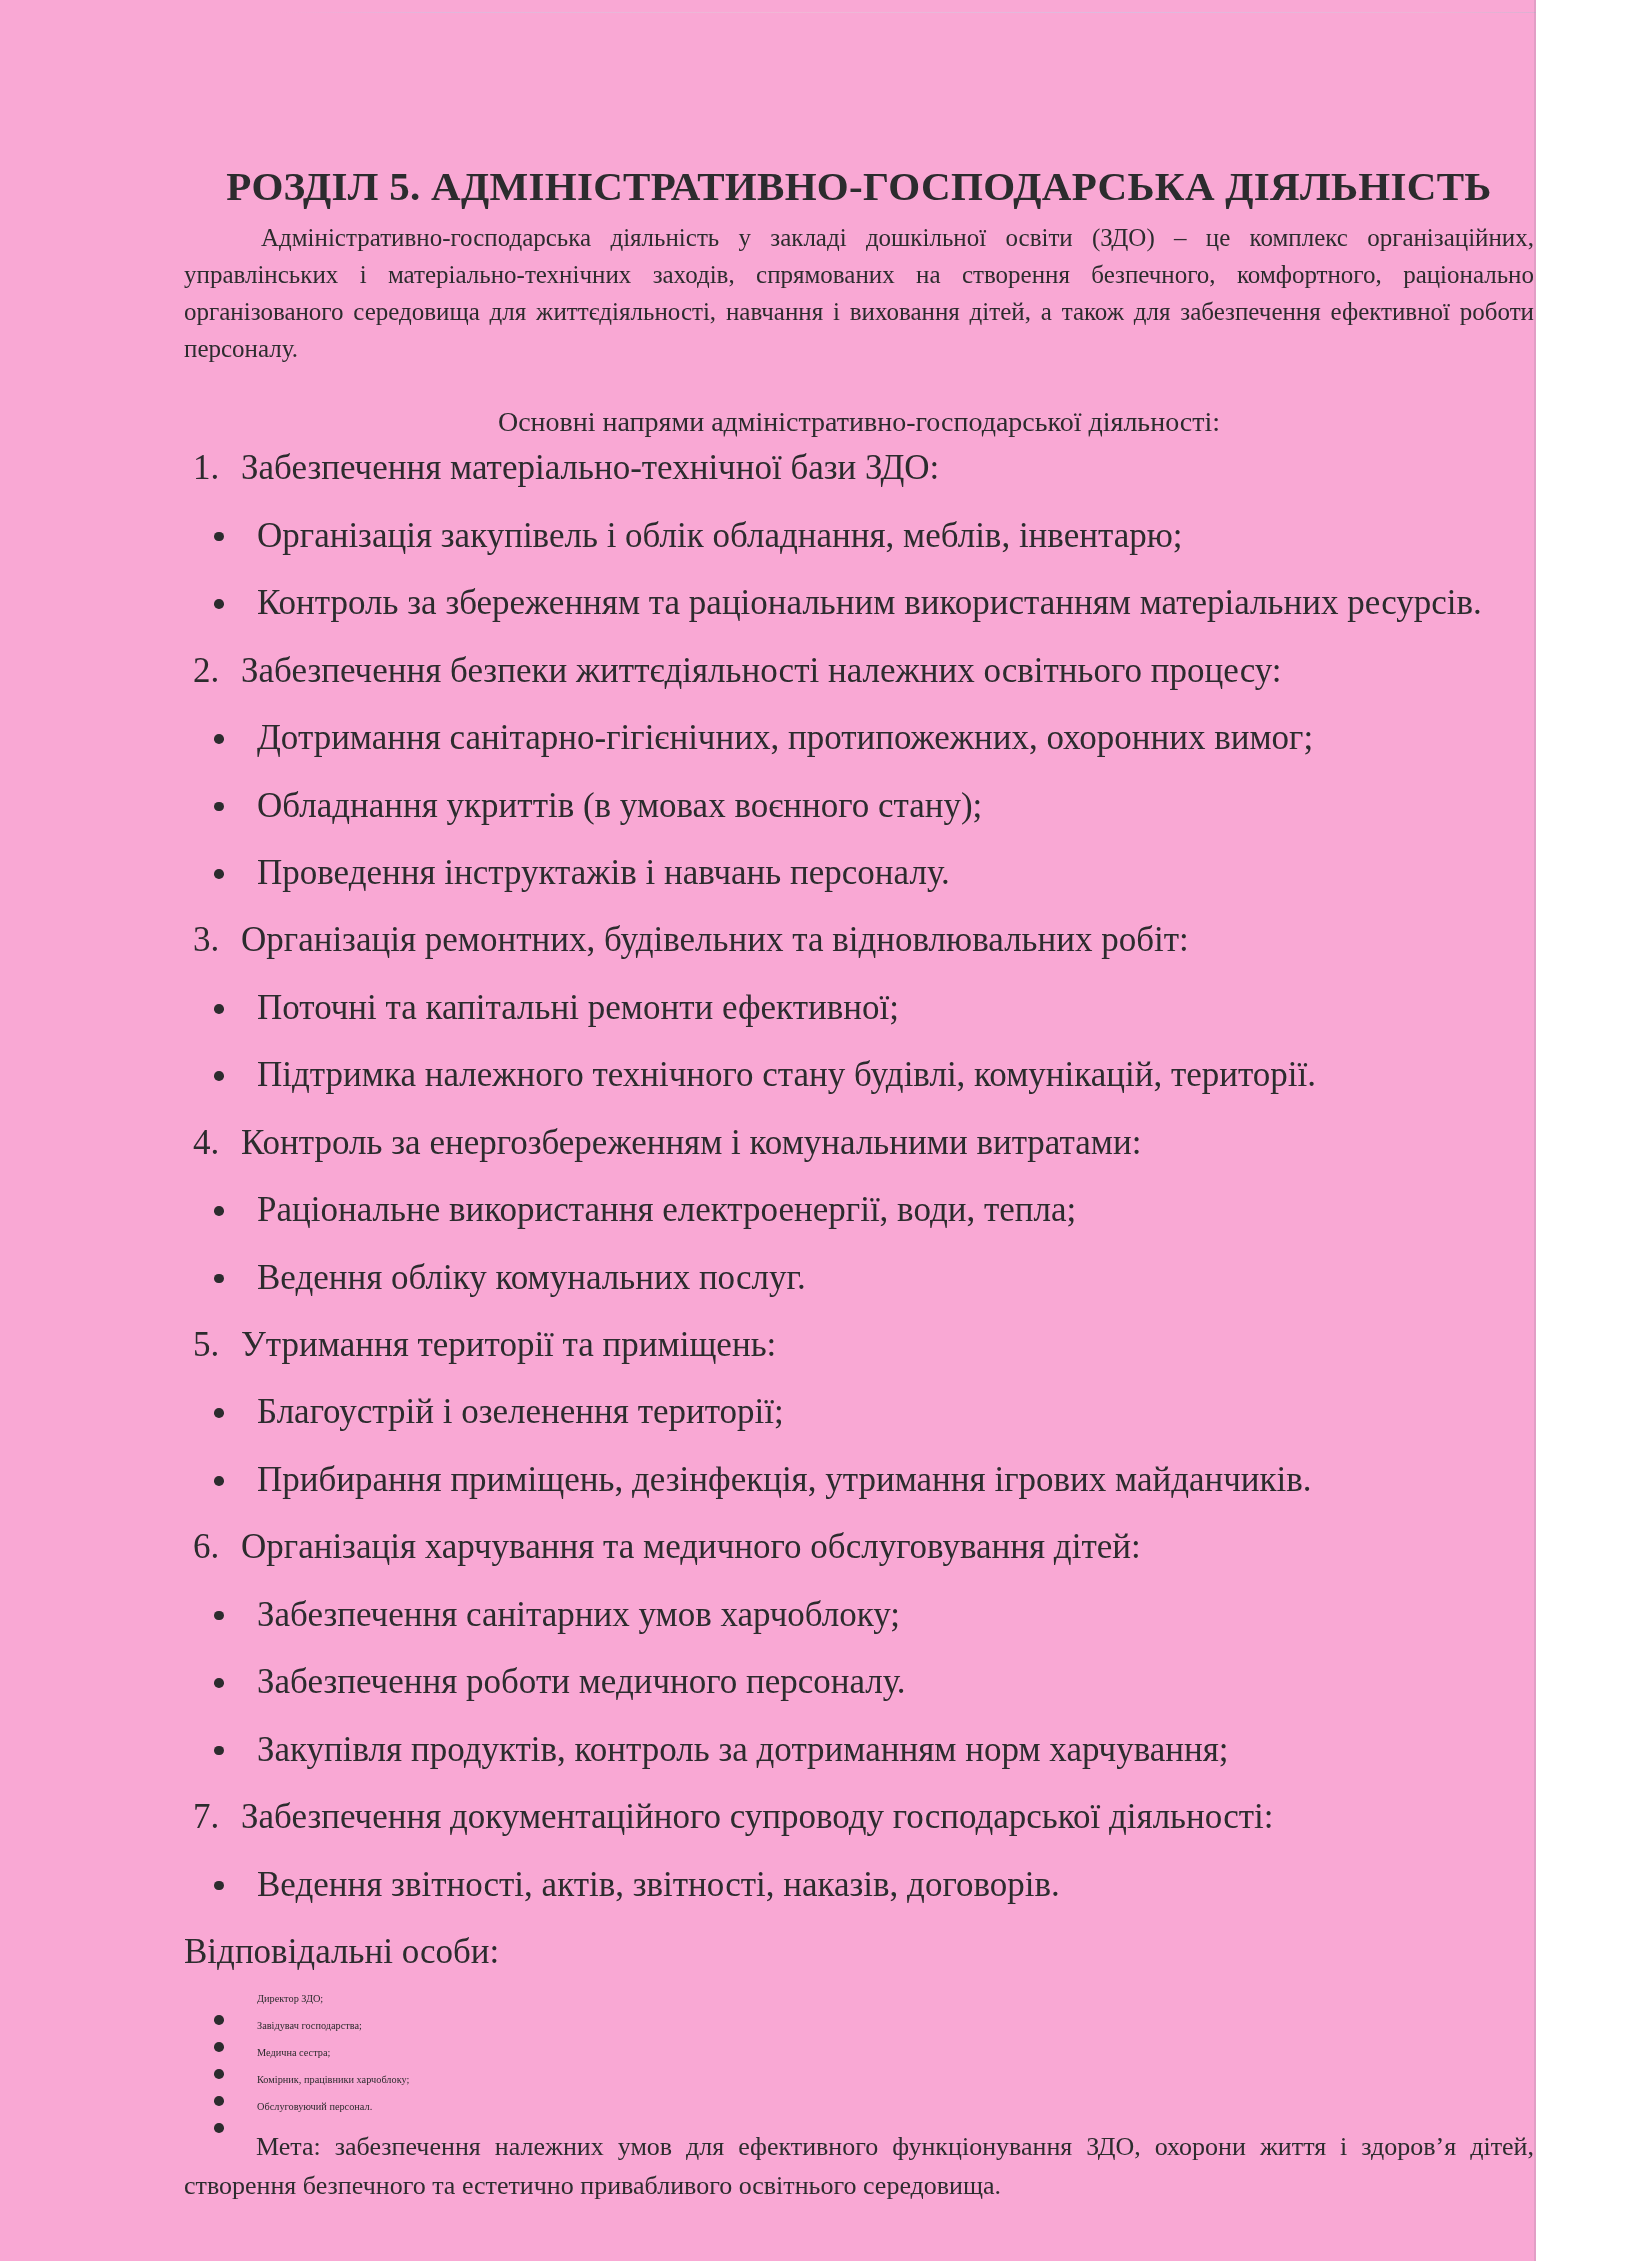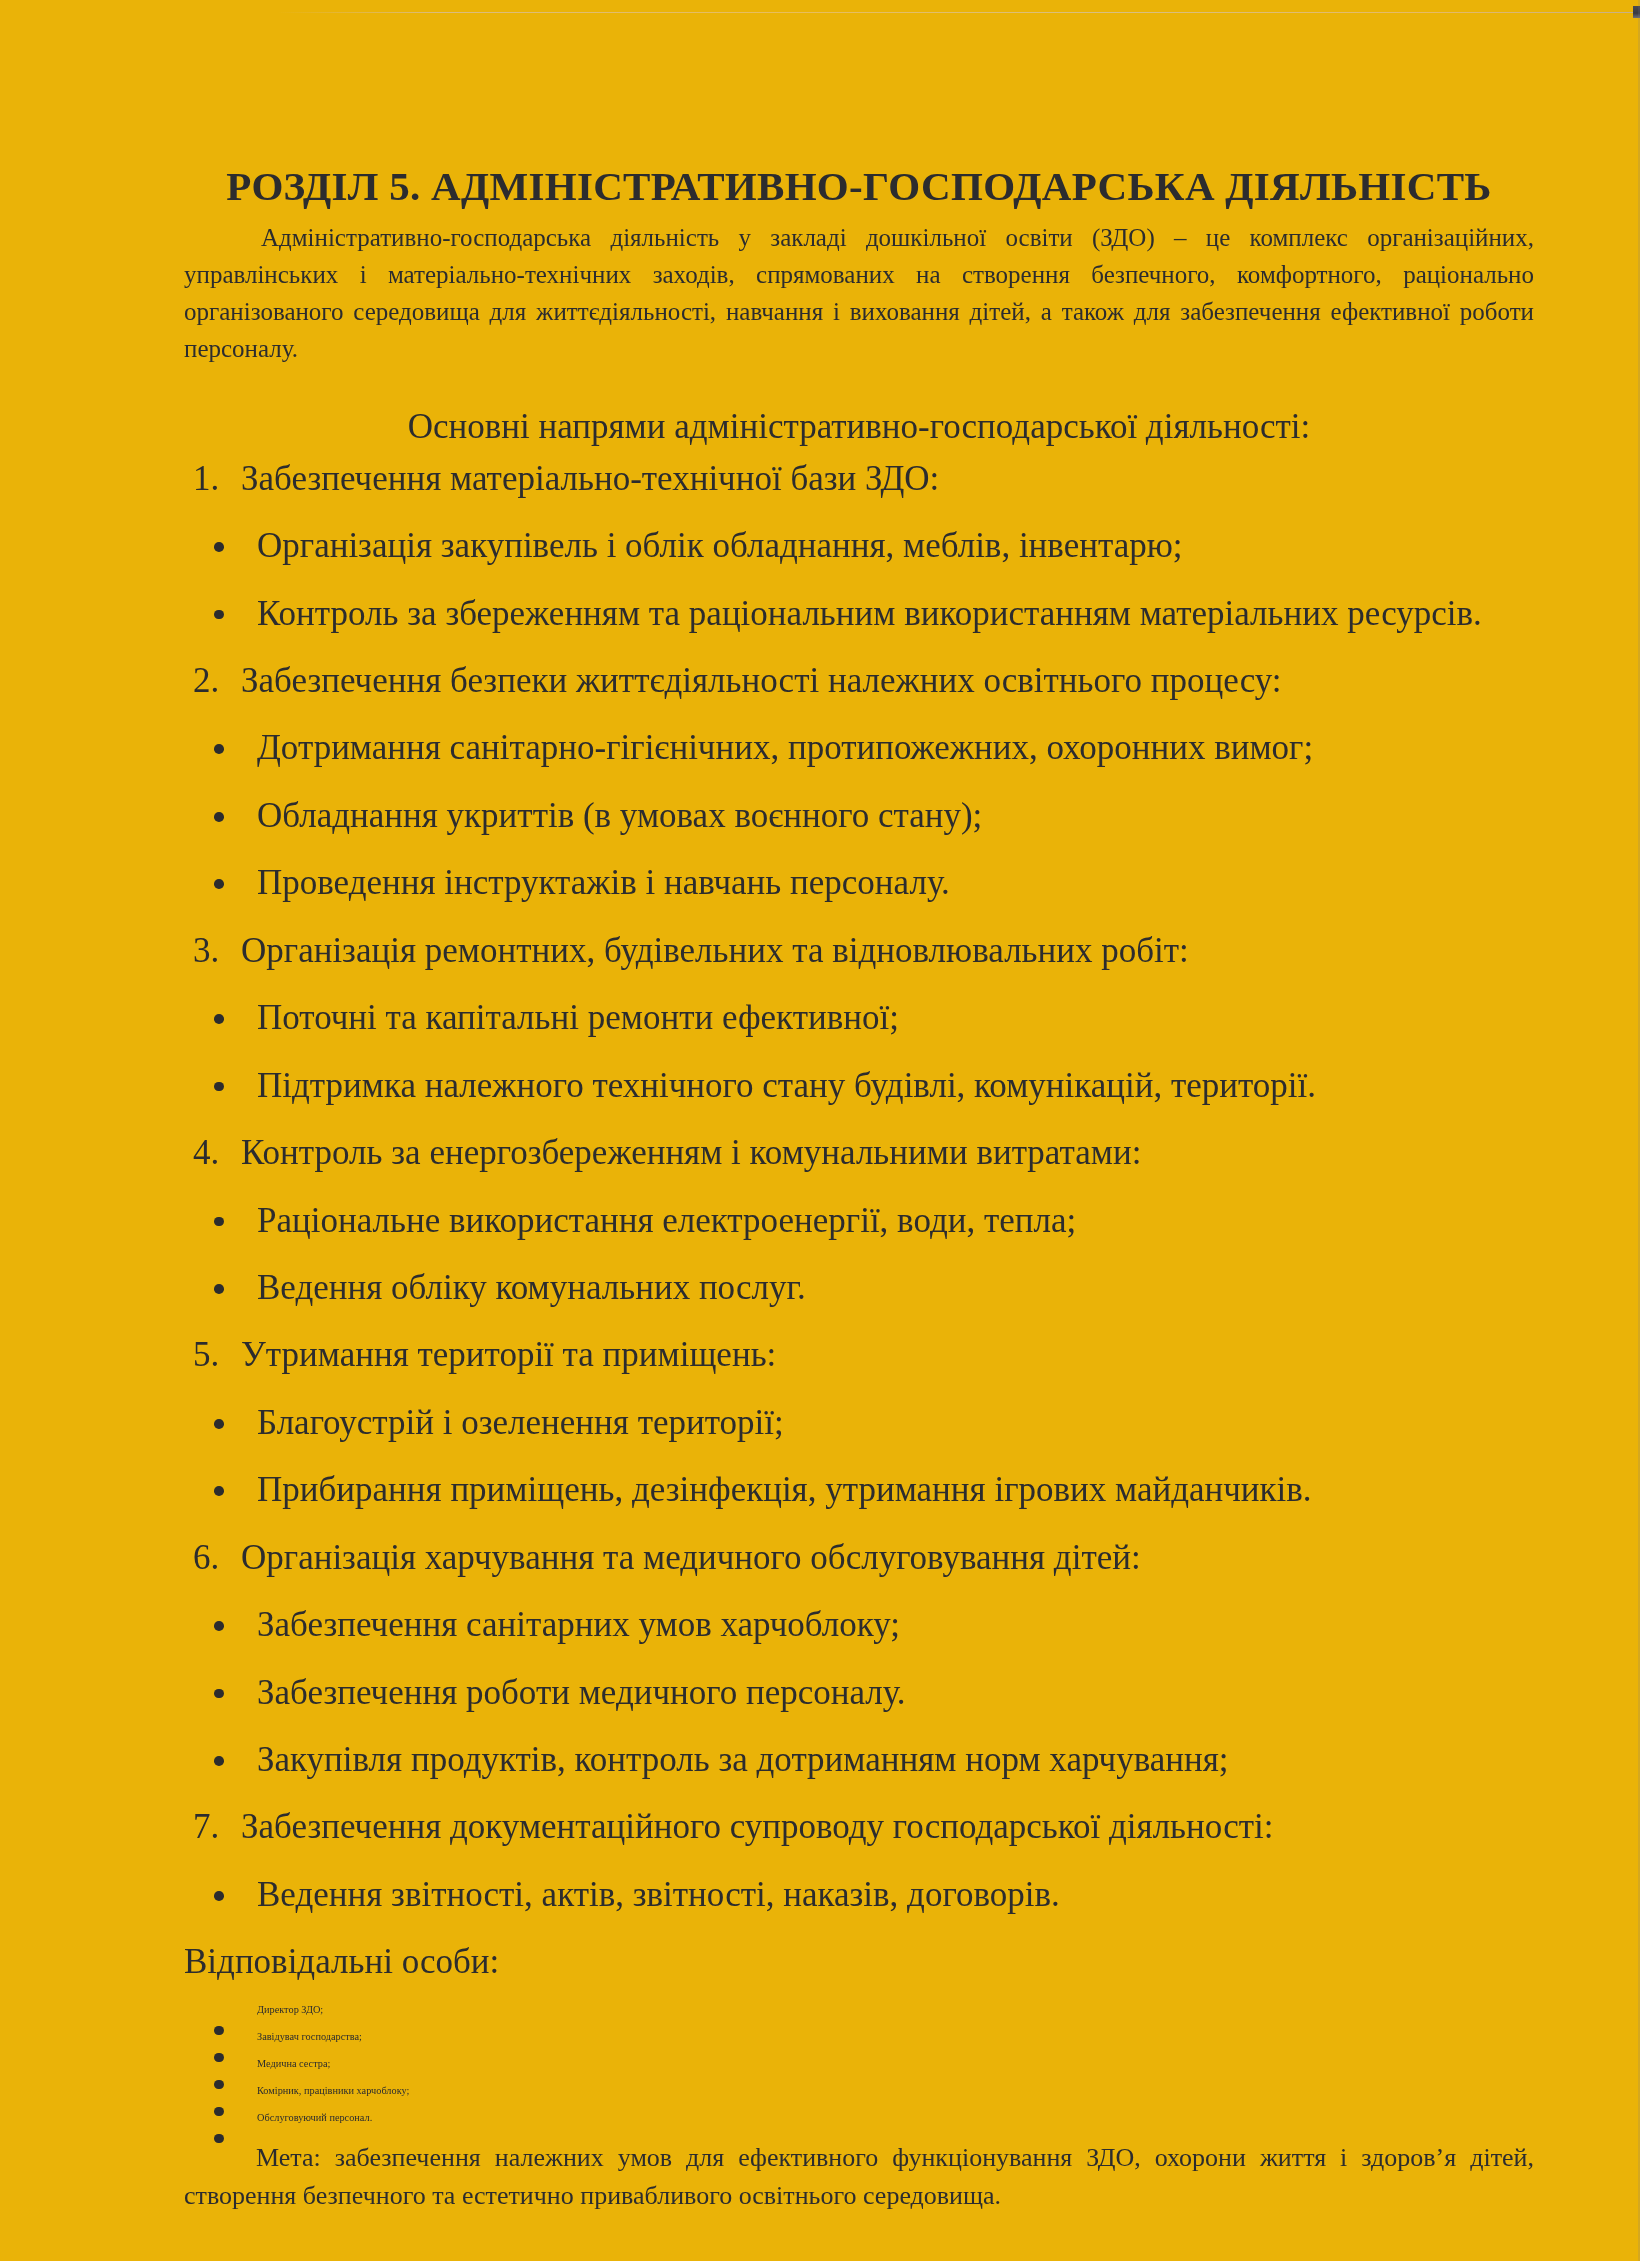--- a/index.html
+++ b/index.html
@@ -11,12 +11,13 @@
 
   .page {
     position: relative;
-    width: 1640px;
+    width: 1518px;
     height: 2261px;
-    background: #eab308;
+    background: #f9a8d4;
     overflow: hidden;
     font-family: "Liberation Serif", "DejaVu Serif", serif;
     color: #2c2c2e;
+    padding-left: 18px;
     -webkit-font-smoothing: antialiased;
   }
 

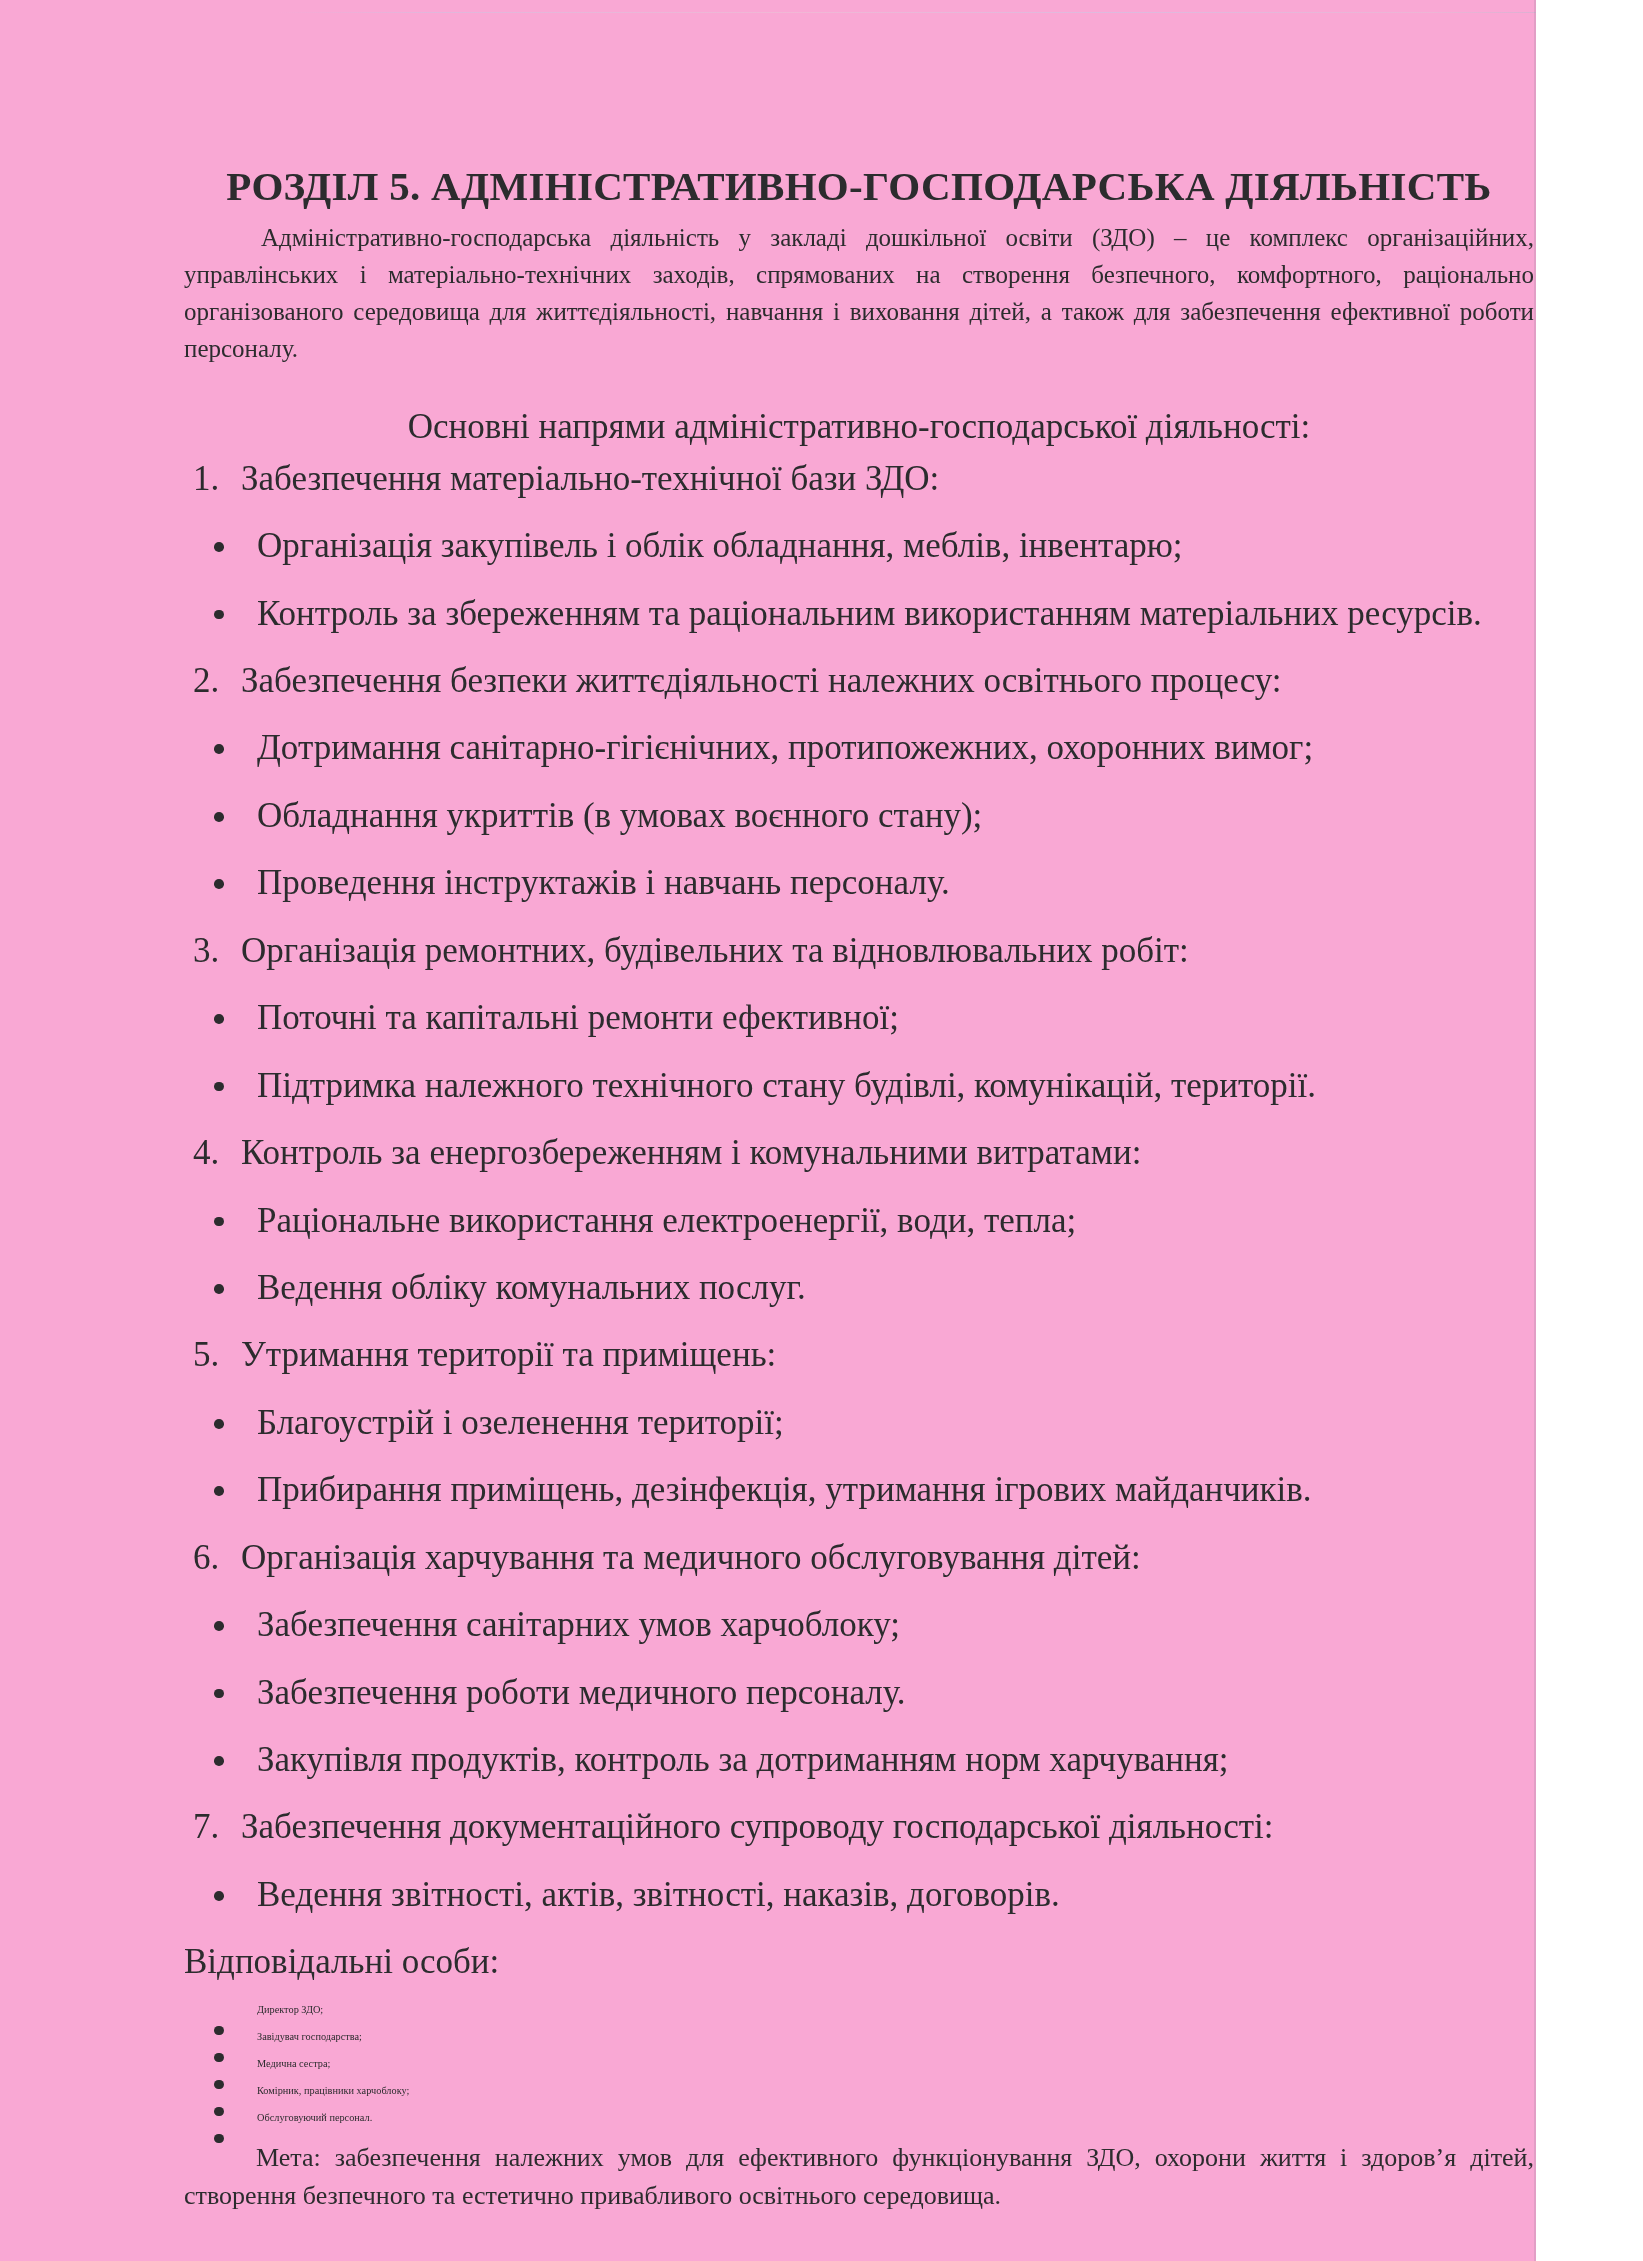--- a/index.html
+++ b/index.html
@@ -84,7 +84,7 @@
   }
 
   .section-lead {
-    font-size: 35px;
+    font-size: 28px;
     line-height: 1.48;
     text-align: center;
     margin: 34px 0 0 0;

